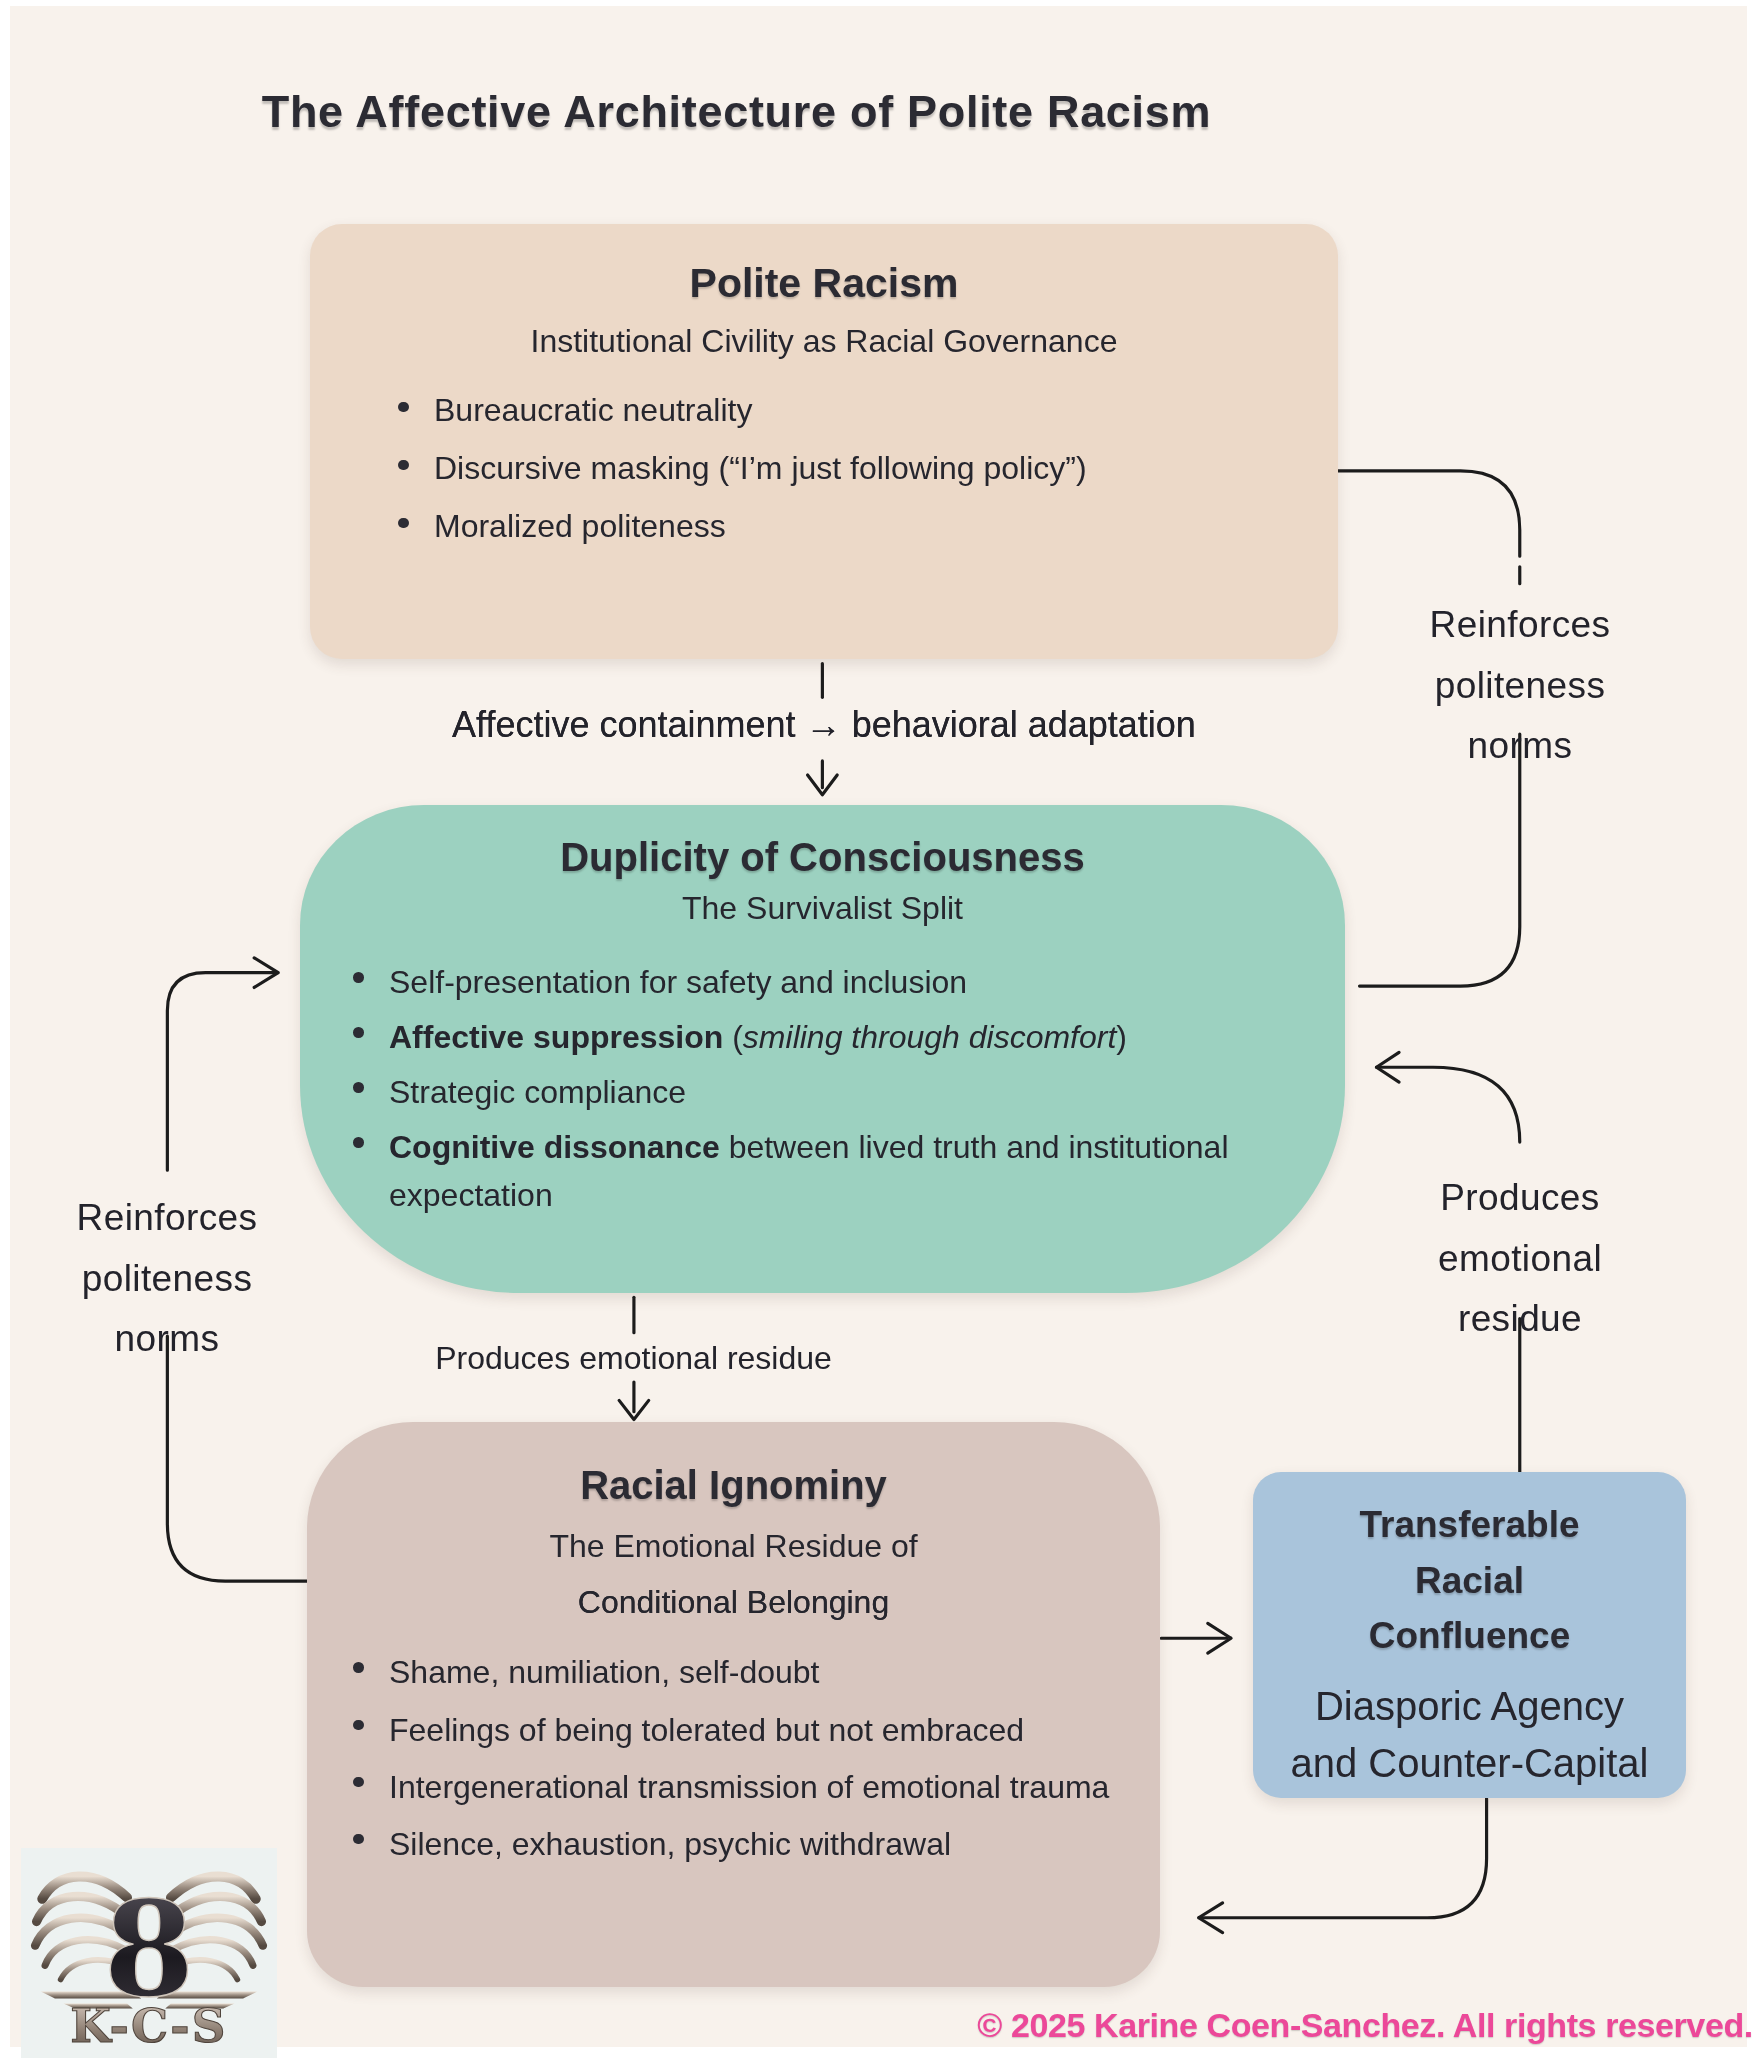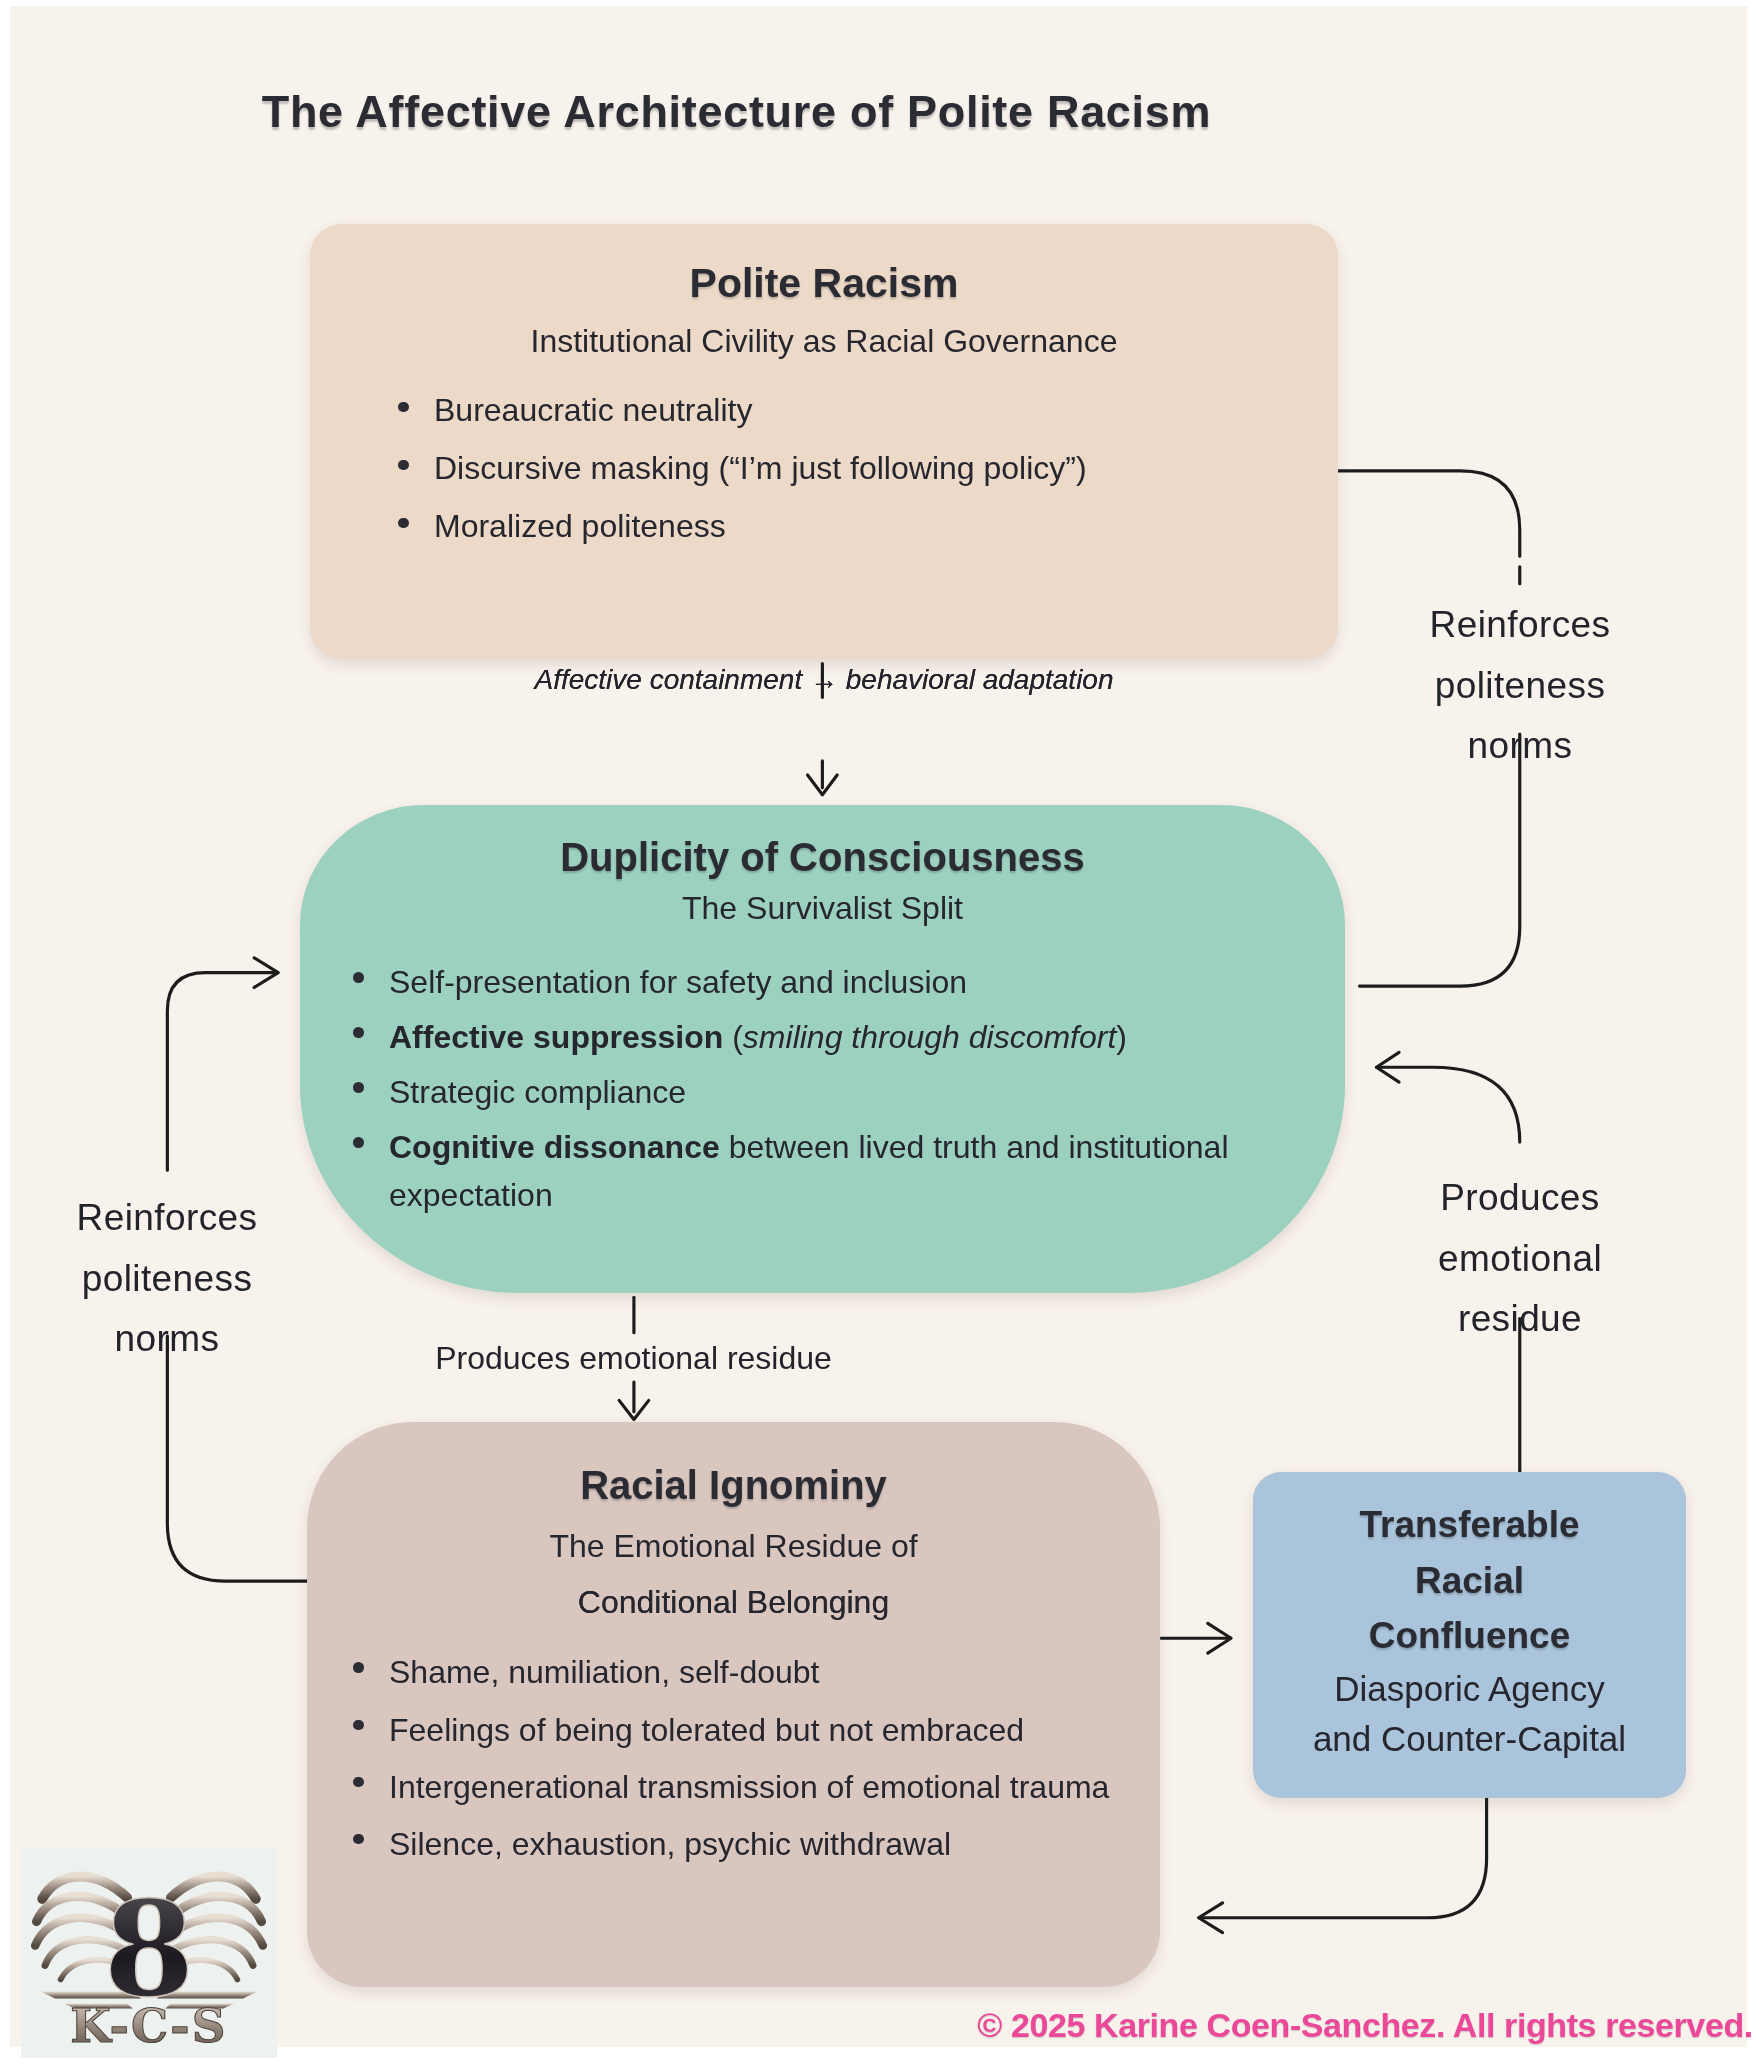--- a/index.html
+++ b/index.html
@@ -48,7 +48,7 @@
 
   .flow-label{position:absolute;text-align:center;color:#23232b;}
   .thicken{text-shadow:0 0 0.4px #23232b;}
-  #label-affective{left:310px;top:664px;width:1028px;font-size:28px;font-style:italic;}
+  #label-affective{left:310px;top:704px;width:1028px;font-size:36px;}
   #label-produces-center{left:316px;top:1340px;width:635px;font-size:32px;}
   .side-label{font-size:37px;line-height:1.64;letter-spacing:0.4px;}
   #label-reinforces-right{left:1379px;top:595px;width:282px;}

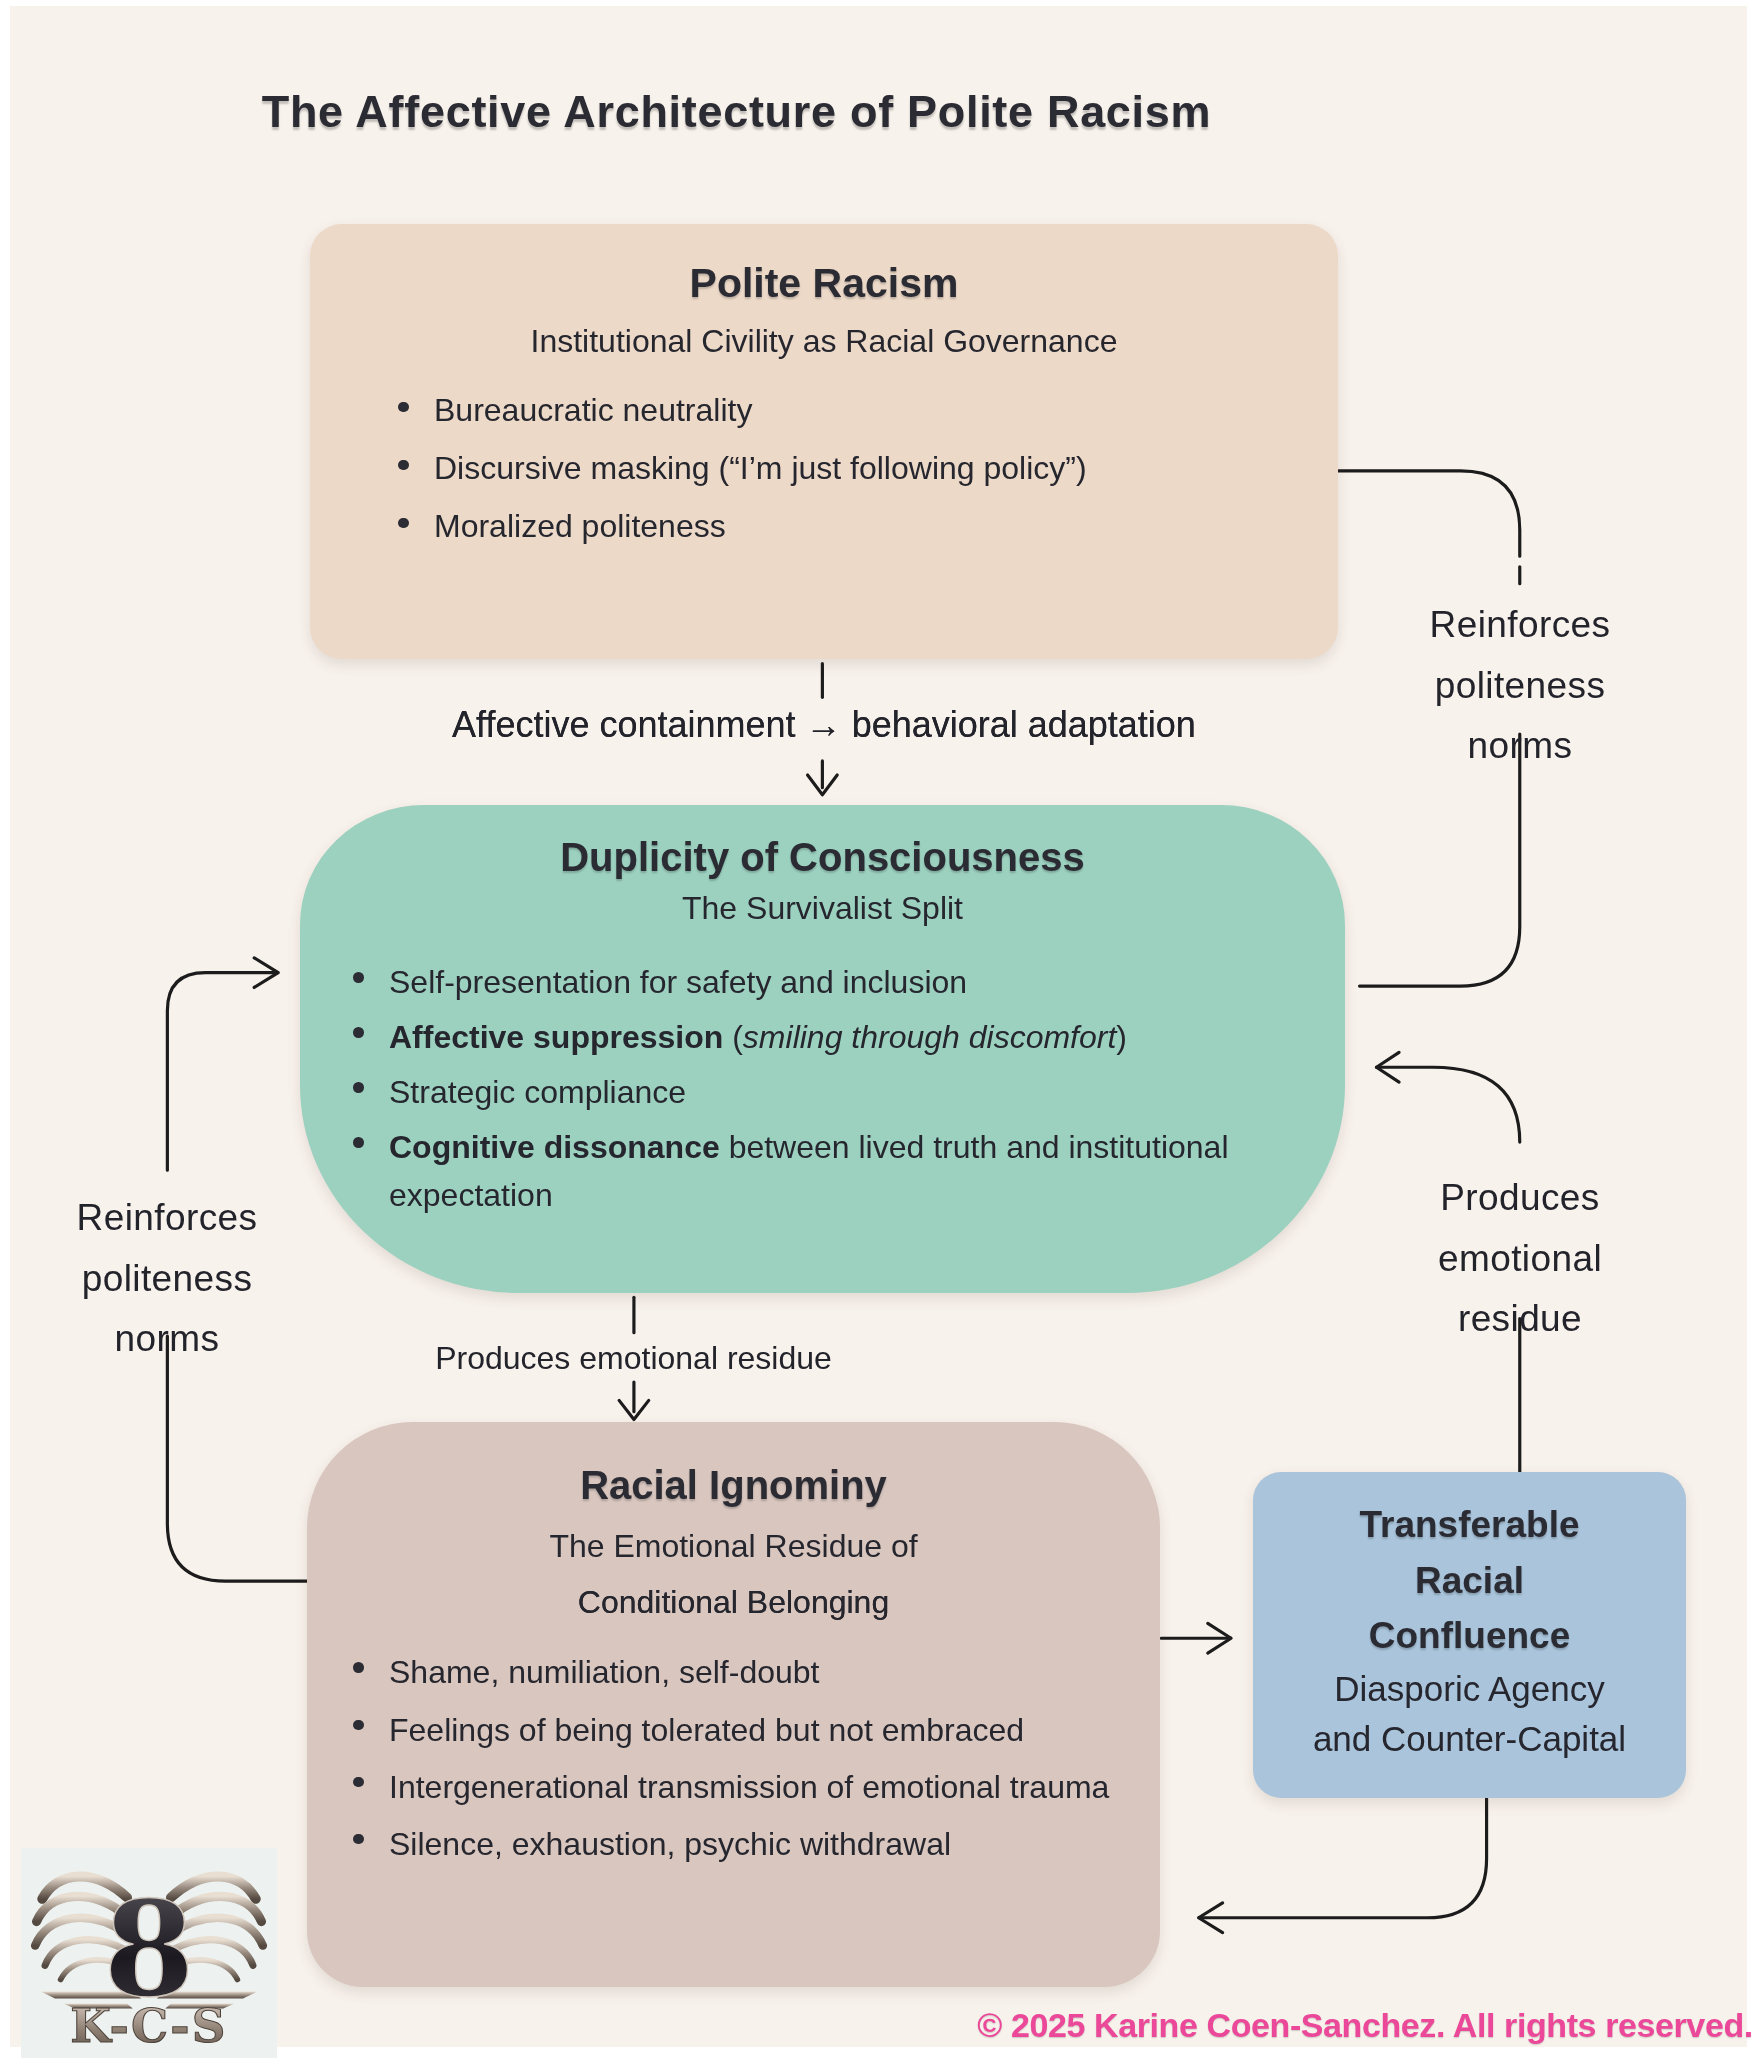--- a/index.html
+++ b/index.html
@@ -38,7 +38,7 @@
 
   #box-transfer{left:1253px;top:1472px;width:433px;height:326px;border-radius:28px;}
   #box-transfer .box-title{padding-top:25.4px;font-size:37px;line-height:1.5;}
-  #box-transfer .box-subtitle{margin-top:0;font-size:35px;line-height:1.42;}
+  #box-transfer .box-subtitle{margin-top:14px;font-size:40px;line-height:1.42;}
 
   ul.bullets{list-style:none;padding:0;}
   ul.bullets li{position:relative;padding-left:40px;font-size:32px;line-height:1.38;

